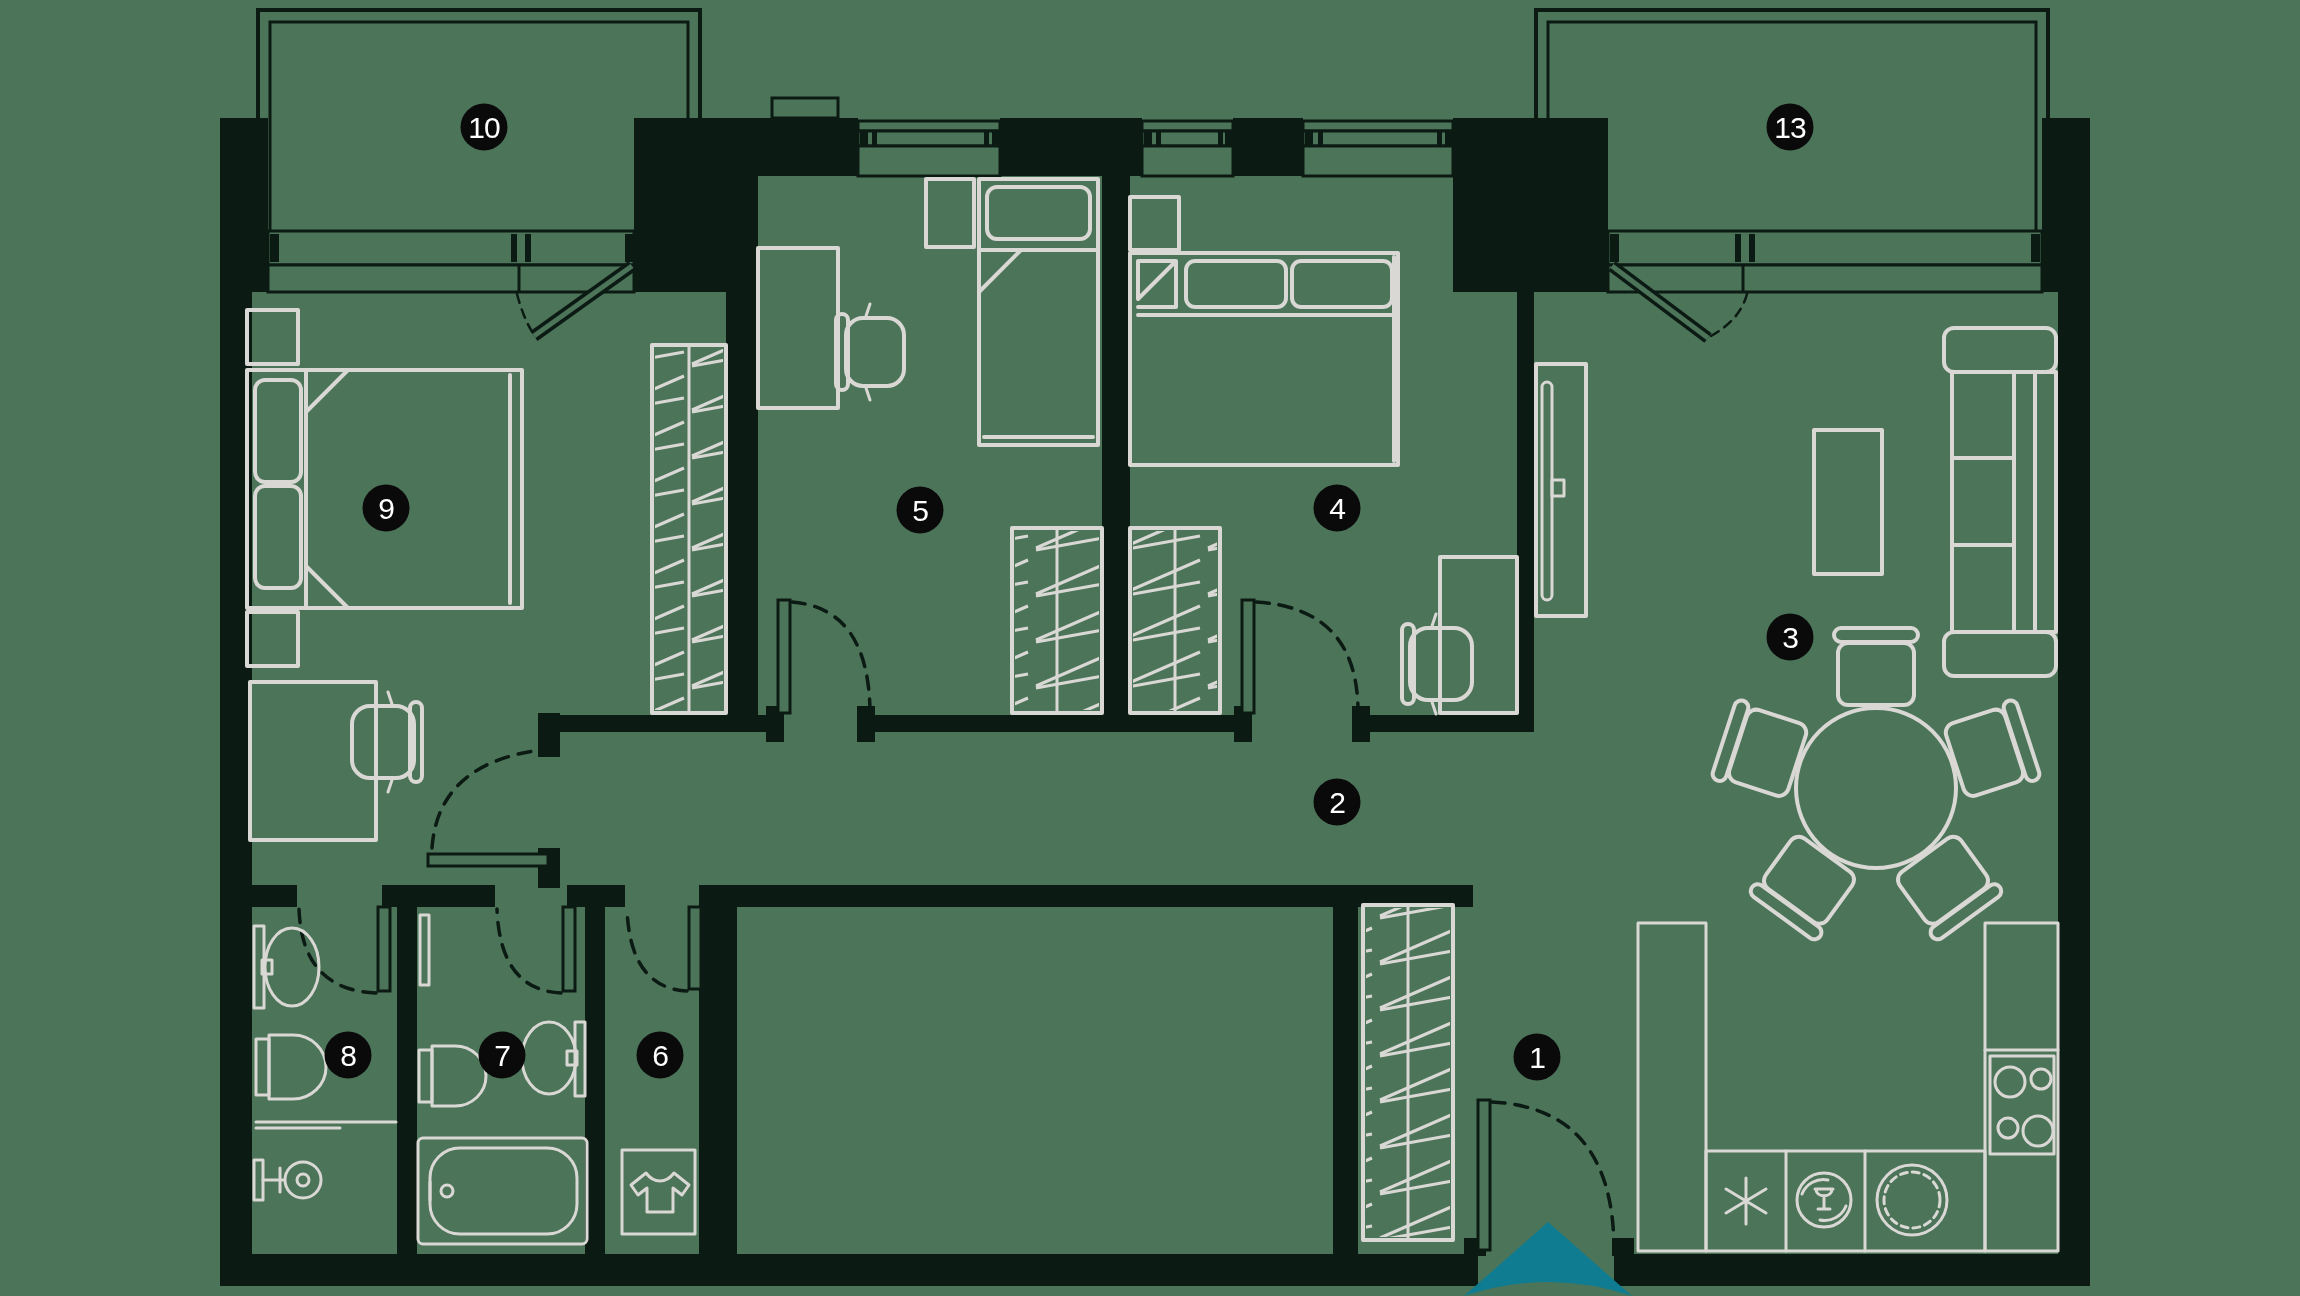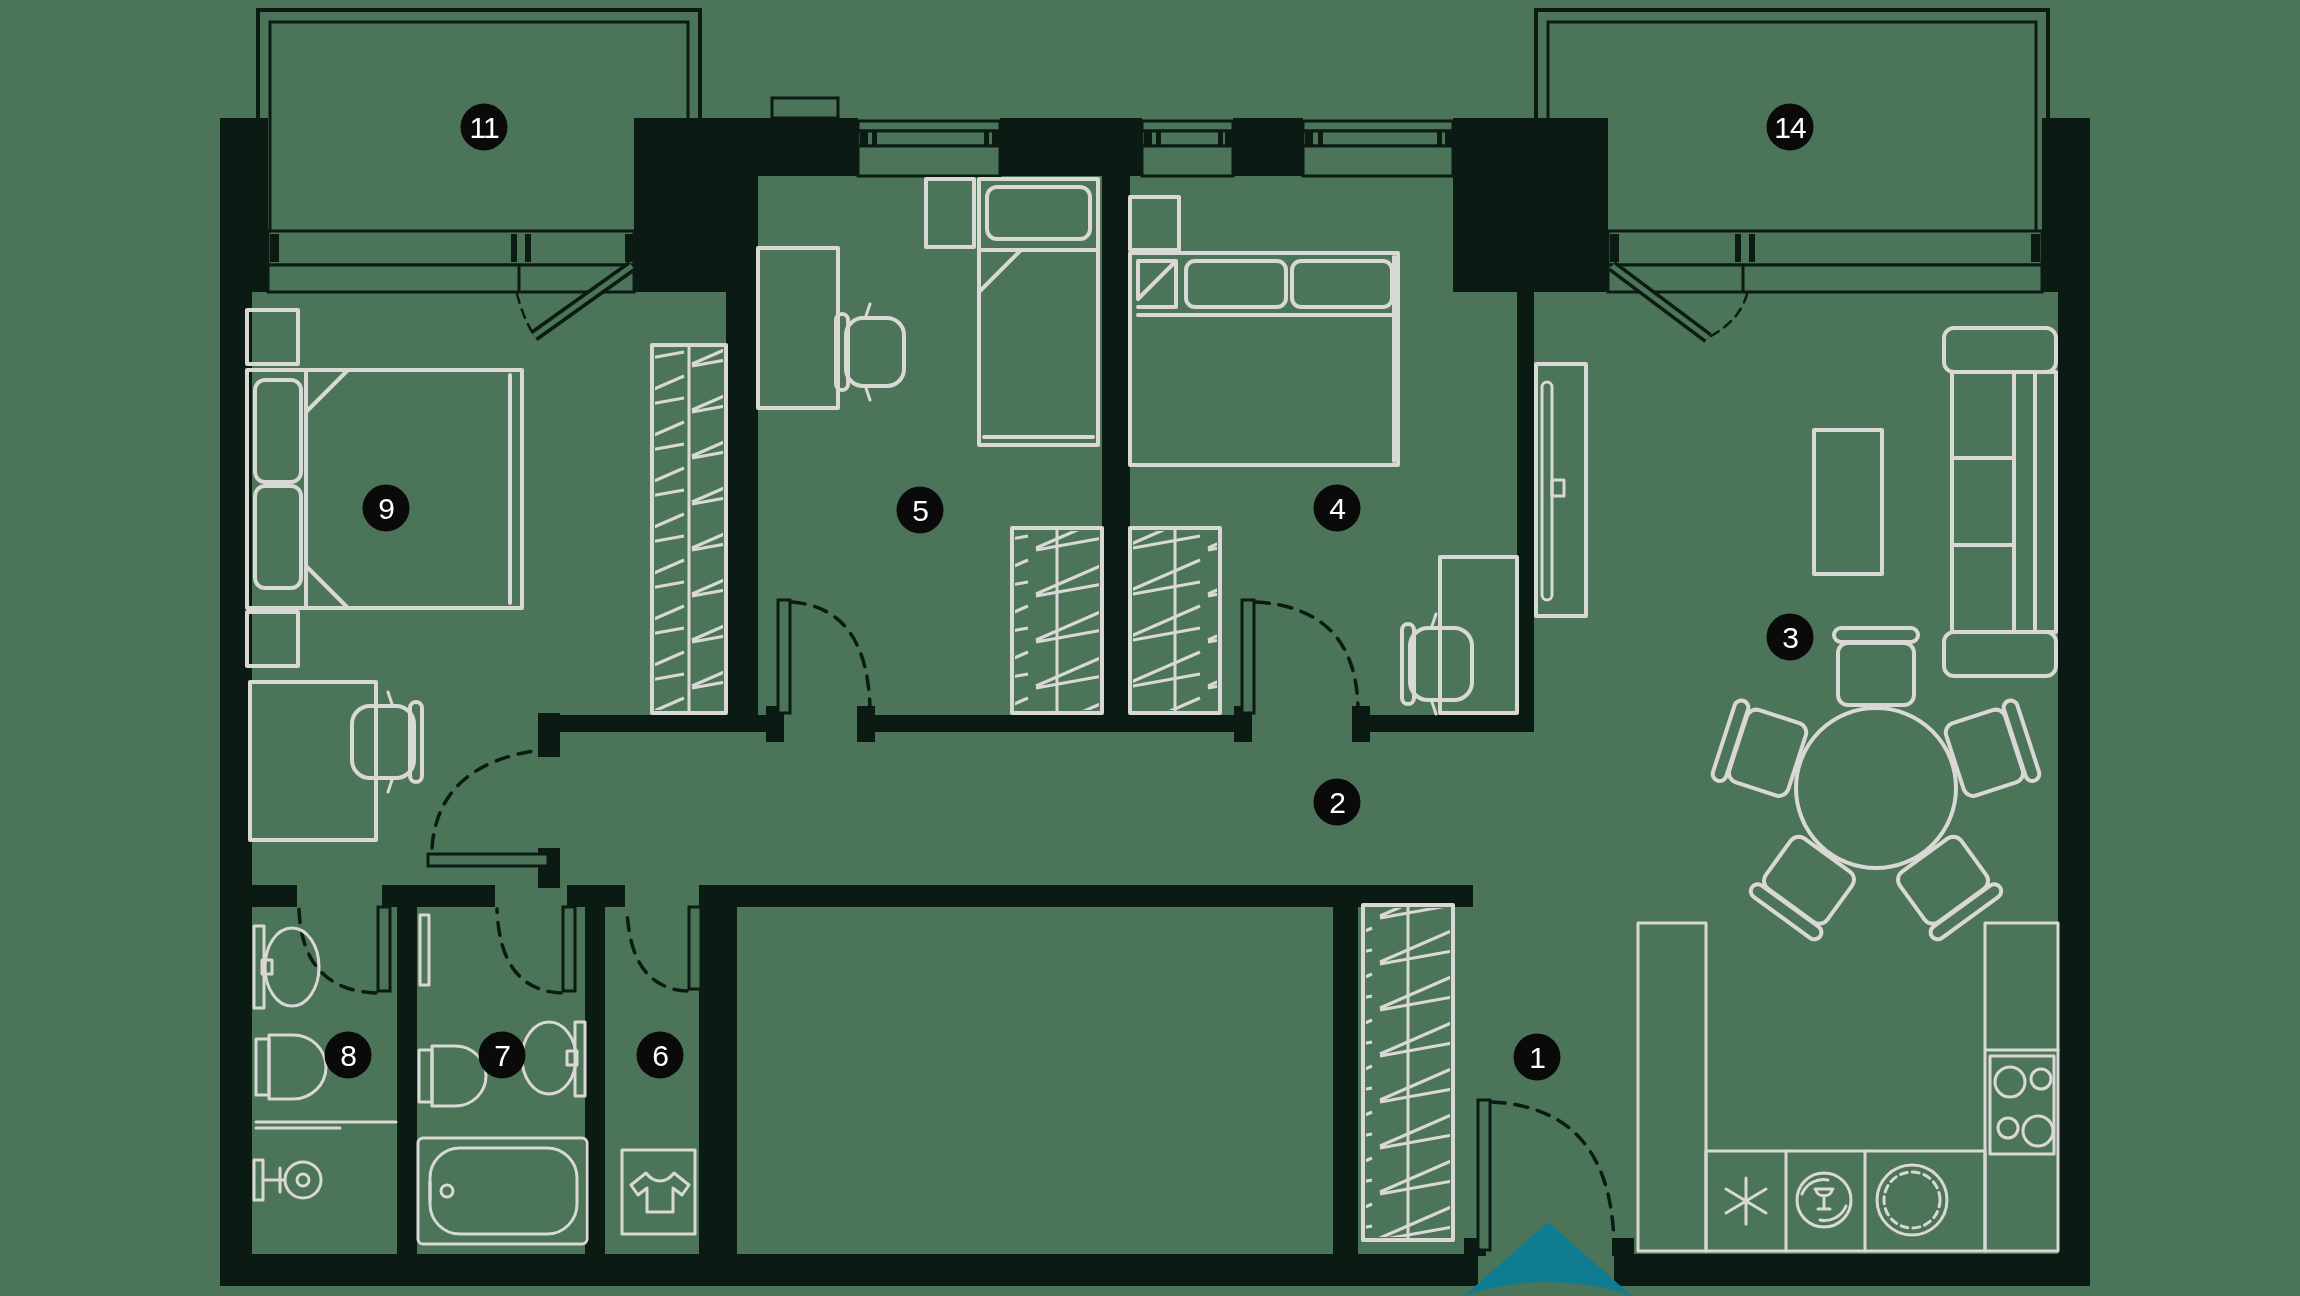--- a/index.html
+++ b/index.html
@@ -375,7 +375,7 @@
   <div class="badge" style="left:502px;top:1055px">7</div>
   <div class="badge" style="left:348px;top:1055px">8</div>
   <div class="badge" style="left:386px;top:508px">9</div>
-  <div class="badge" style="left:484px;top:127px">11</div>
+  <div class="badge" style="left:484px;top:127px">10</div>
   <div class="badge" style="left:1790px;top:127px">14</div>
 </div>
 

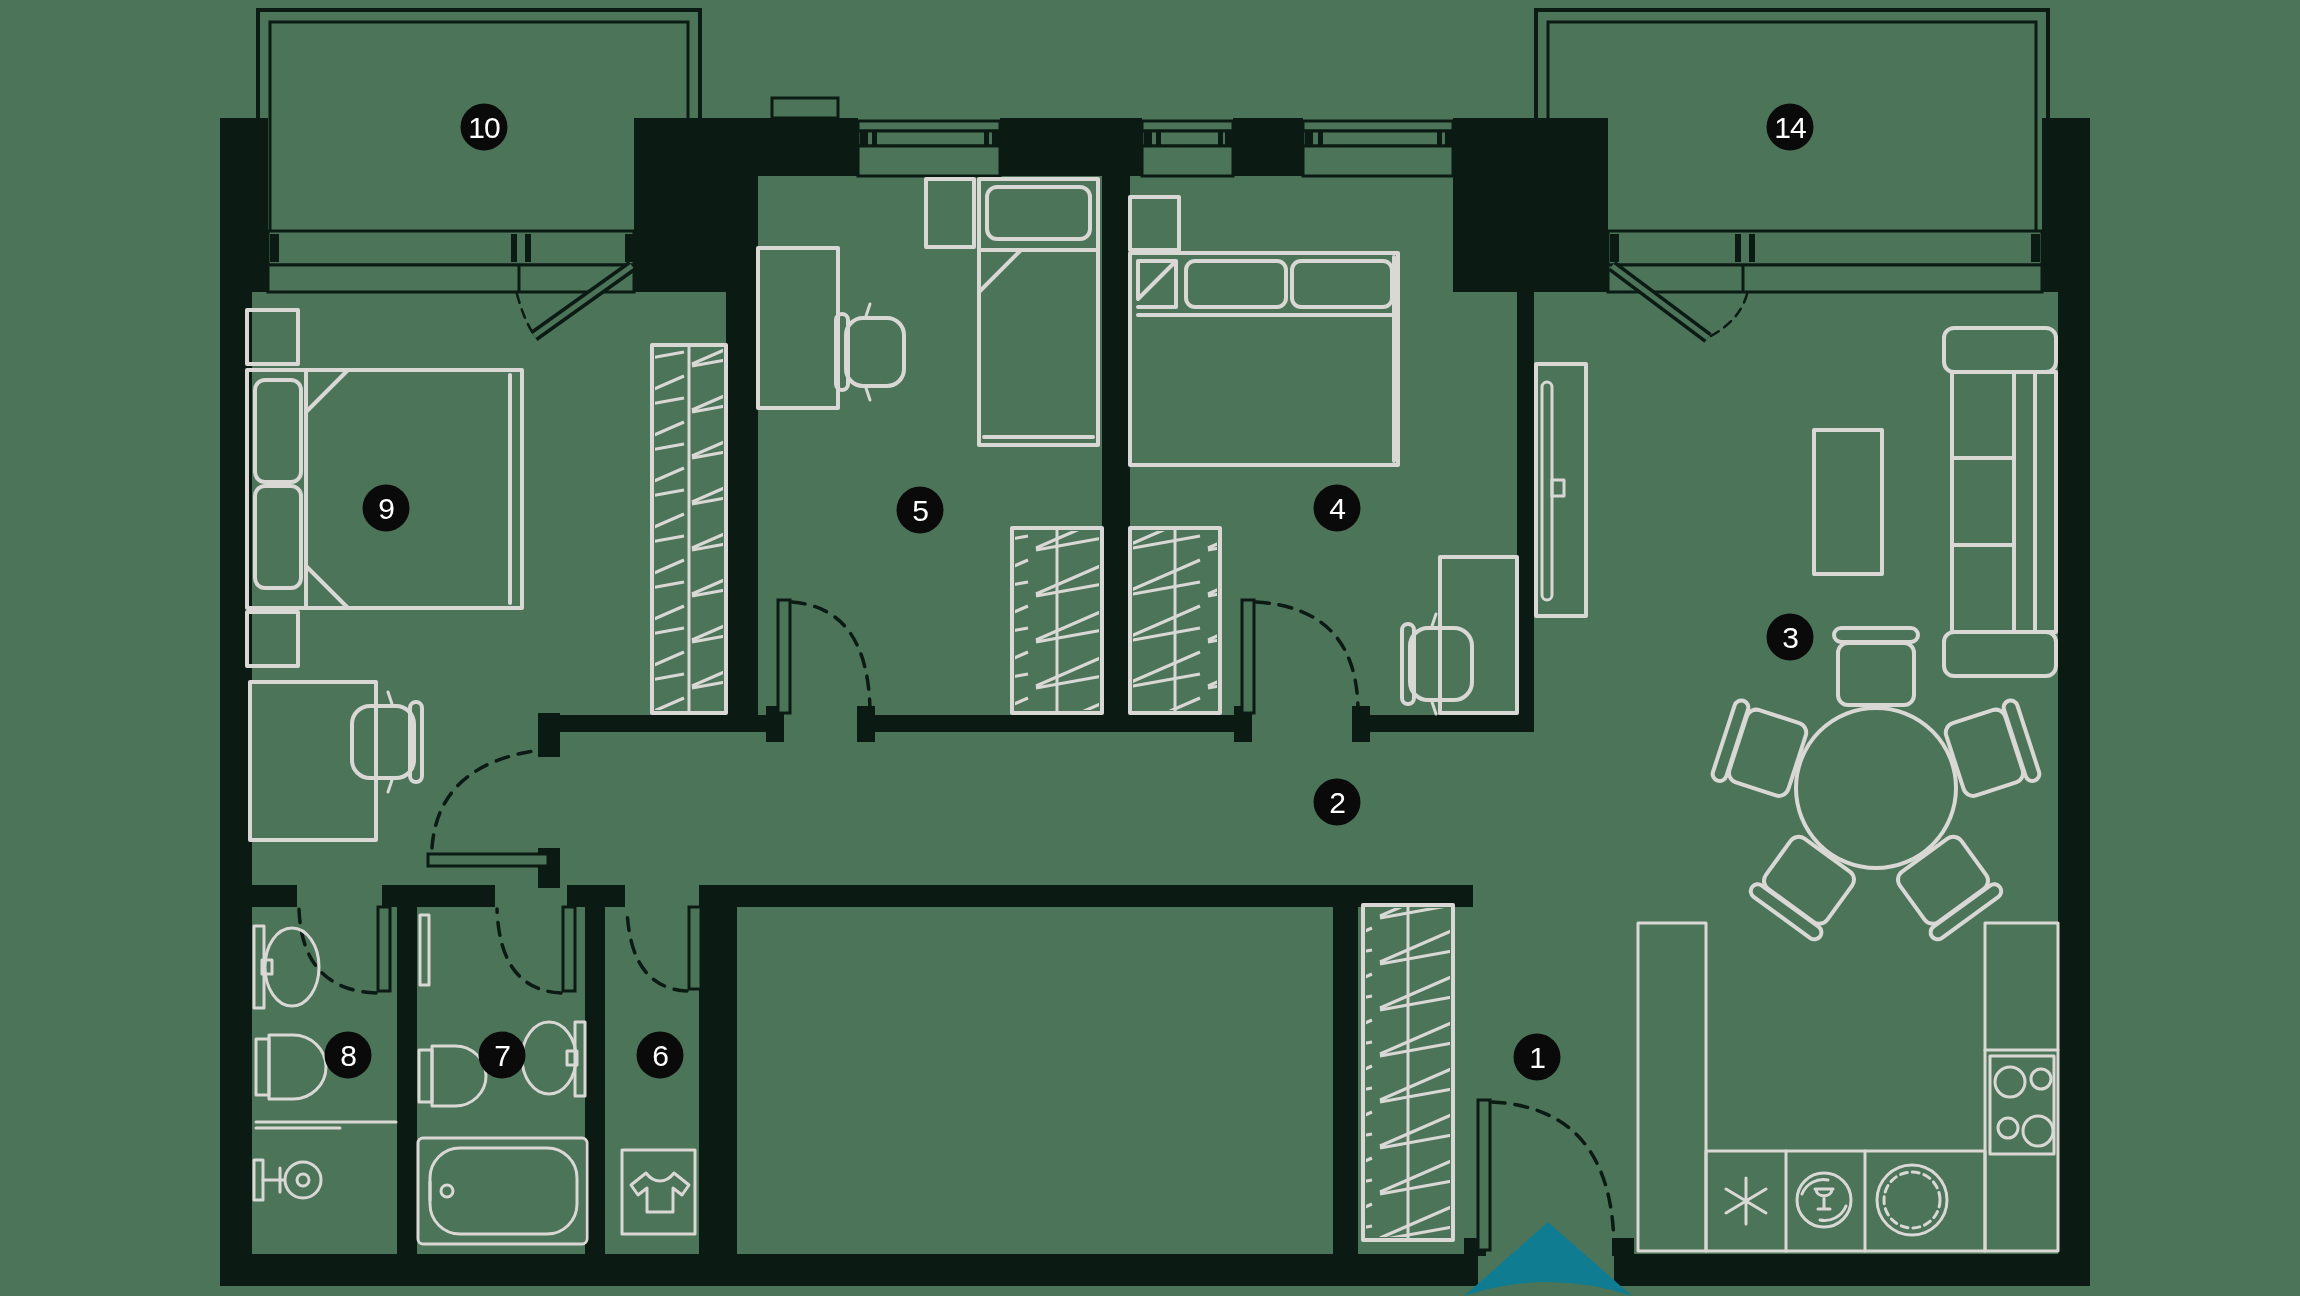--- a/index.html
+++ b/index.html
@@ -376,7 +376,7 @@
   <div class="badge" style="left:348px;top:1055px">8</div>
   <div class="badge" style="left:386px;top:508px">9</div>
   <div class="badge" style="left:484px;top:127px">10</div>
-  <div class="badge" style="left:1790px;top:127px">14</div>
+  <div class="badge" style="left:1790px;top:127px">13</div>
 </div>
 
 </body></html>

